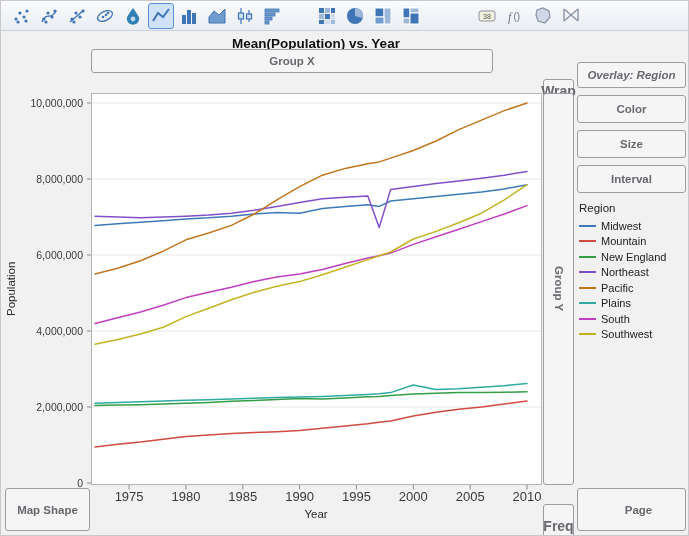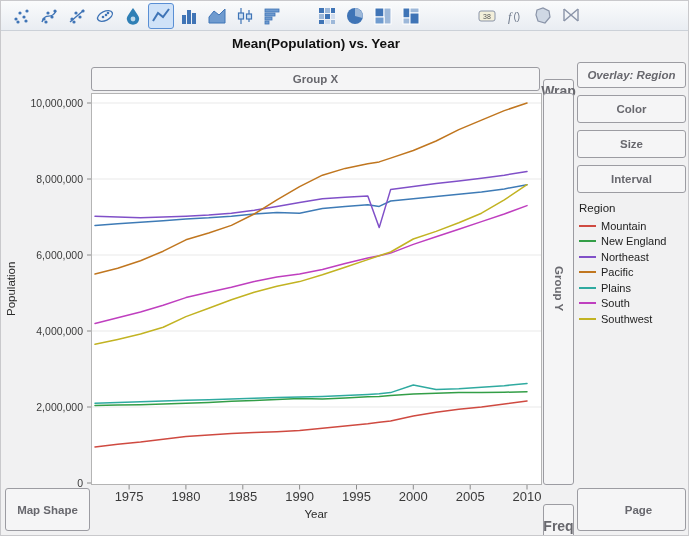--- a/index.html
+++ b/index.html
@@ -36,7 +36,7 @@
   .zone.italic{font-style:italic;}
   .zone.small{font-size:14px;margin-top:16px;}
   .zone.vert{writing-mode:vertical-rl;}
-  #zone-group-x{left:90px;top:66px;width:449px;height:24px;}
+  #zone-group-x{left:90px;top:48px;width:402px;height:24px;}
   #zone-wrap{left:542px;top:62px;width:31px;height:24px;}
   #zone-overlay{left:576px;top:61px;width:109px;height:26px;}
   #zone-color{left:576px;top:94px;width:109px;height:28px;}

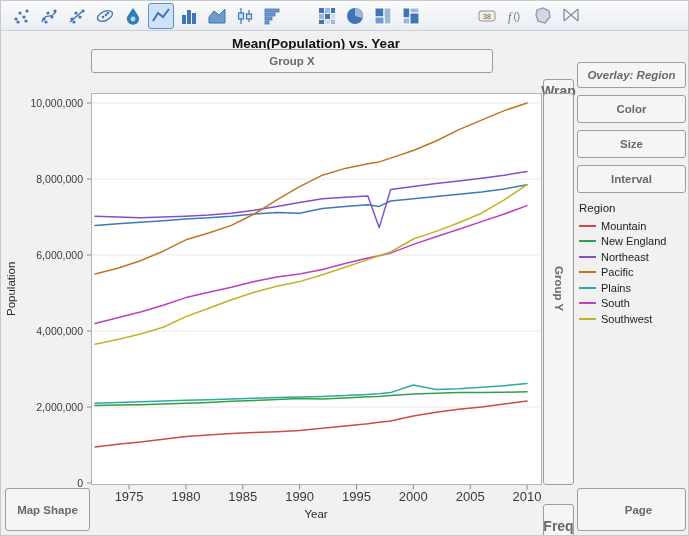--- a/index.html
+++ b/index.html
@@ -286,6 +286,10 @@
     <div class="legend-title">Region</div>
     <div id="legend-items">
         <div class="legend-item">
+          <span class="legend-swatch" style="border-top-color: rgb(62, 123, 182);"></span>
+          <span class="legend-label">Midwest</span>
+        </div>
+        <div class="legend-item">
           <span class="legend-swatch" style="border-top-color: rgb(207, 74, 65);"></span>
           <span class="legend-label">Mountain</span>
         </div>

